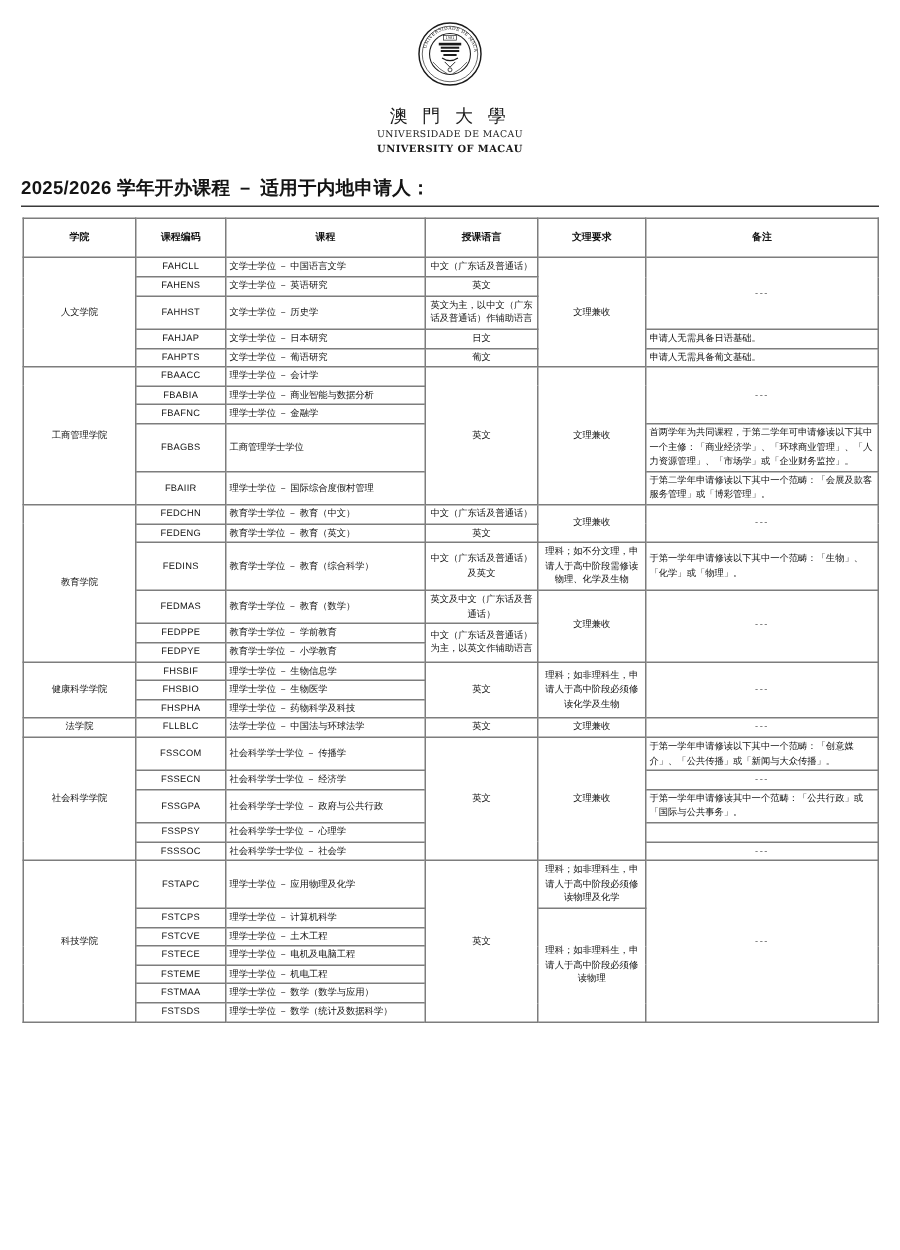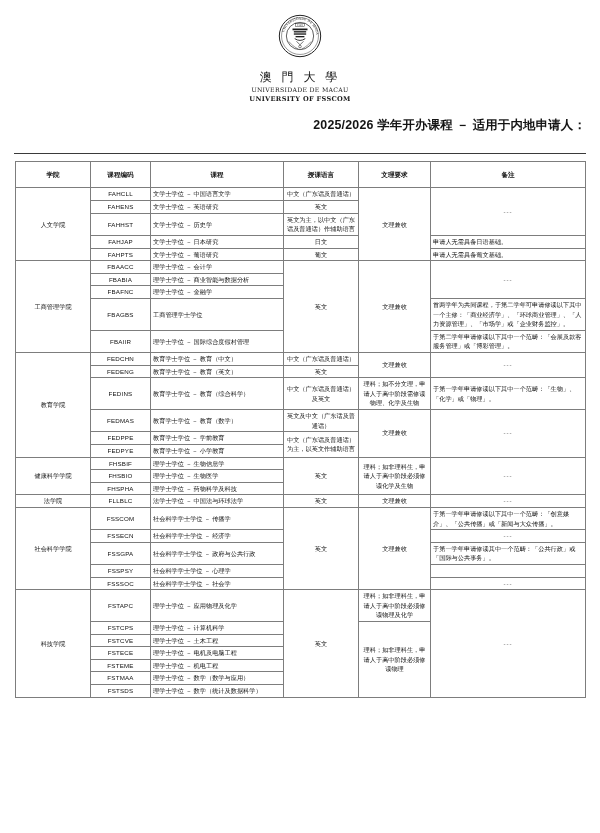--- a/index.html
+++ b/index.html
@@ -170,7 +170,7 @@
     </svg>
     <div class="logo-cn">澳 門 大 學</div>
     <div class="logo-pt">UNIVERSIDADE DE MACAU</div>
-    <div class="logo-en">UNIVERSITY OF FSSCOM</div>
+    <div class="logo-en">UNIVERSITY OF MACAU</div>
   </div>
 
   <div class="title-wrap">

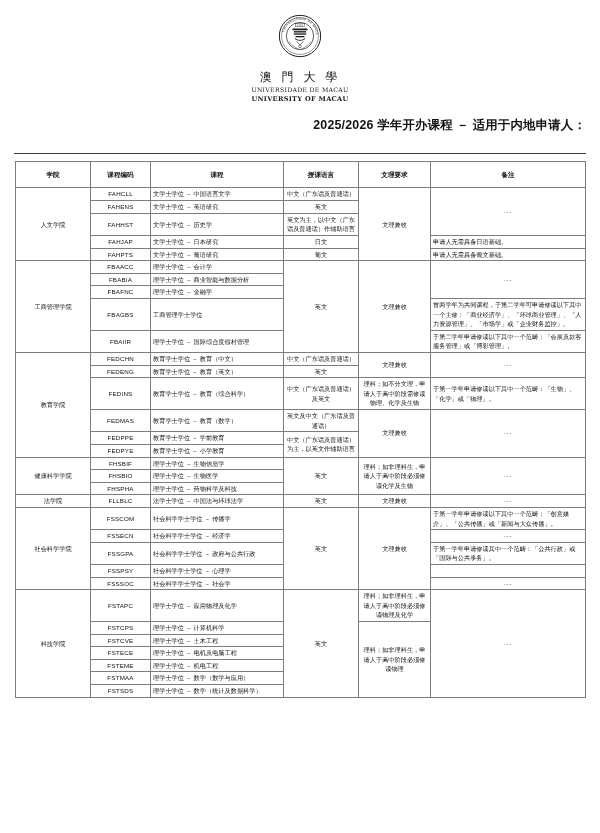--- a/index.html
+++ b/index.html
@@ -64,8 +64,7 @@
   .title-wrap {
     margin: 14px 14px 0 14px;
     border-bottom: 1.1px solid #3a3a3a;
-    padding-bottom: 19px;
-    text-align: right;
+    padding-bottom: 3px;
   }
   .title {
     font-size: 12.4px;

